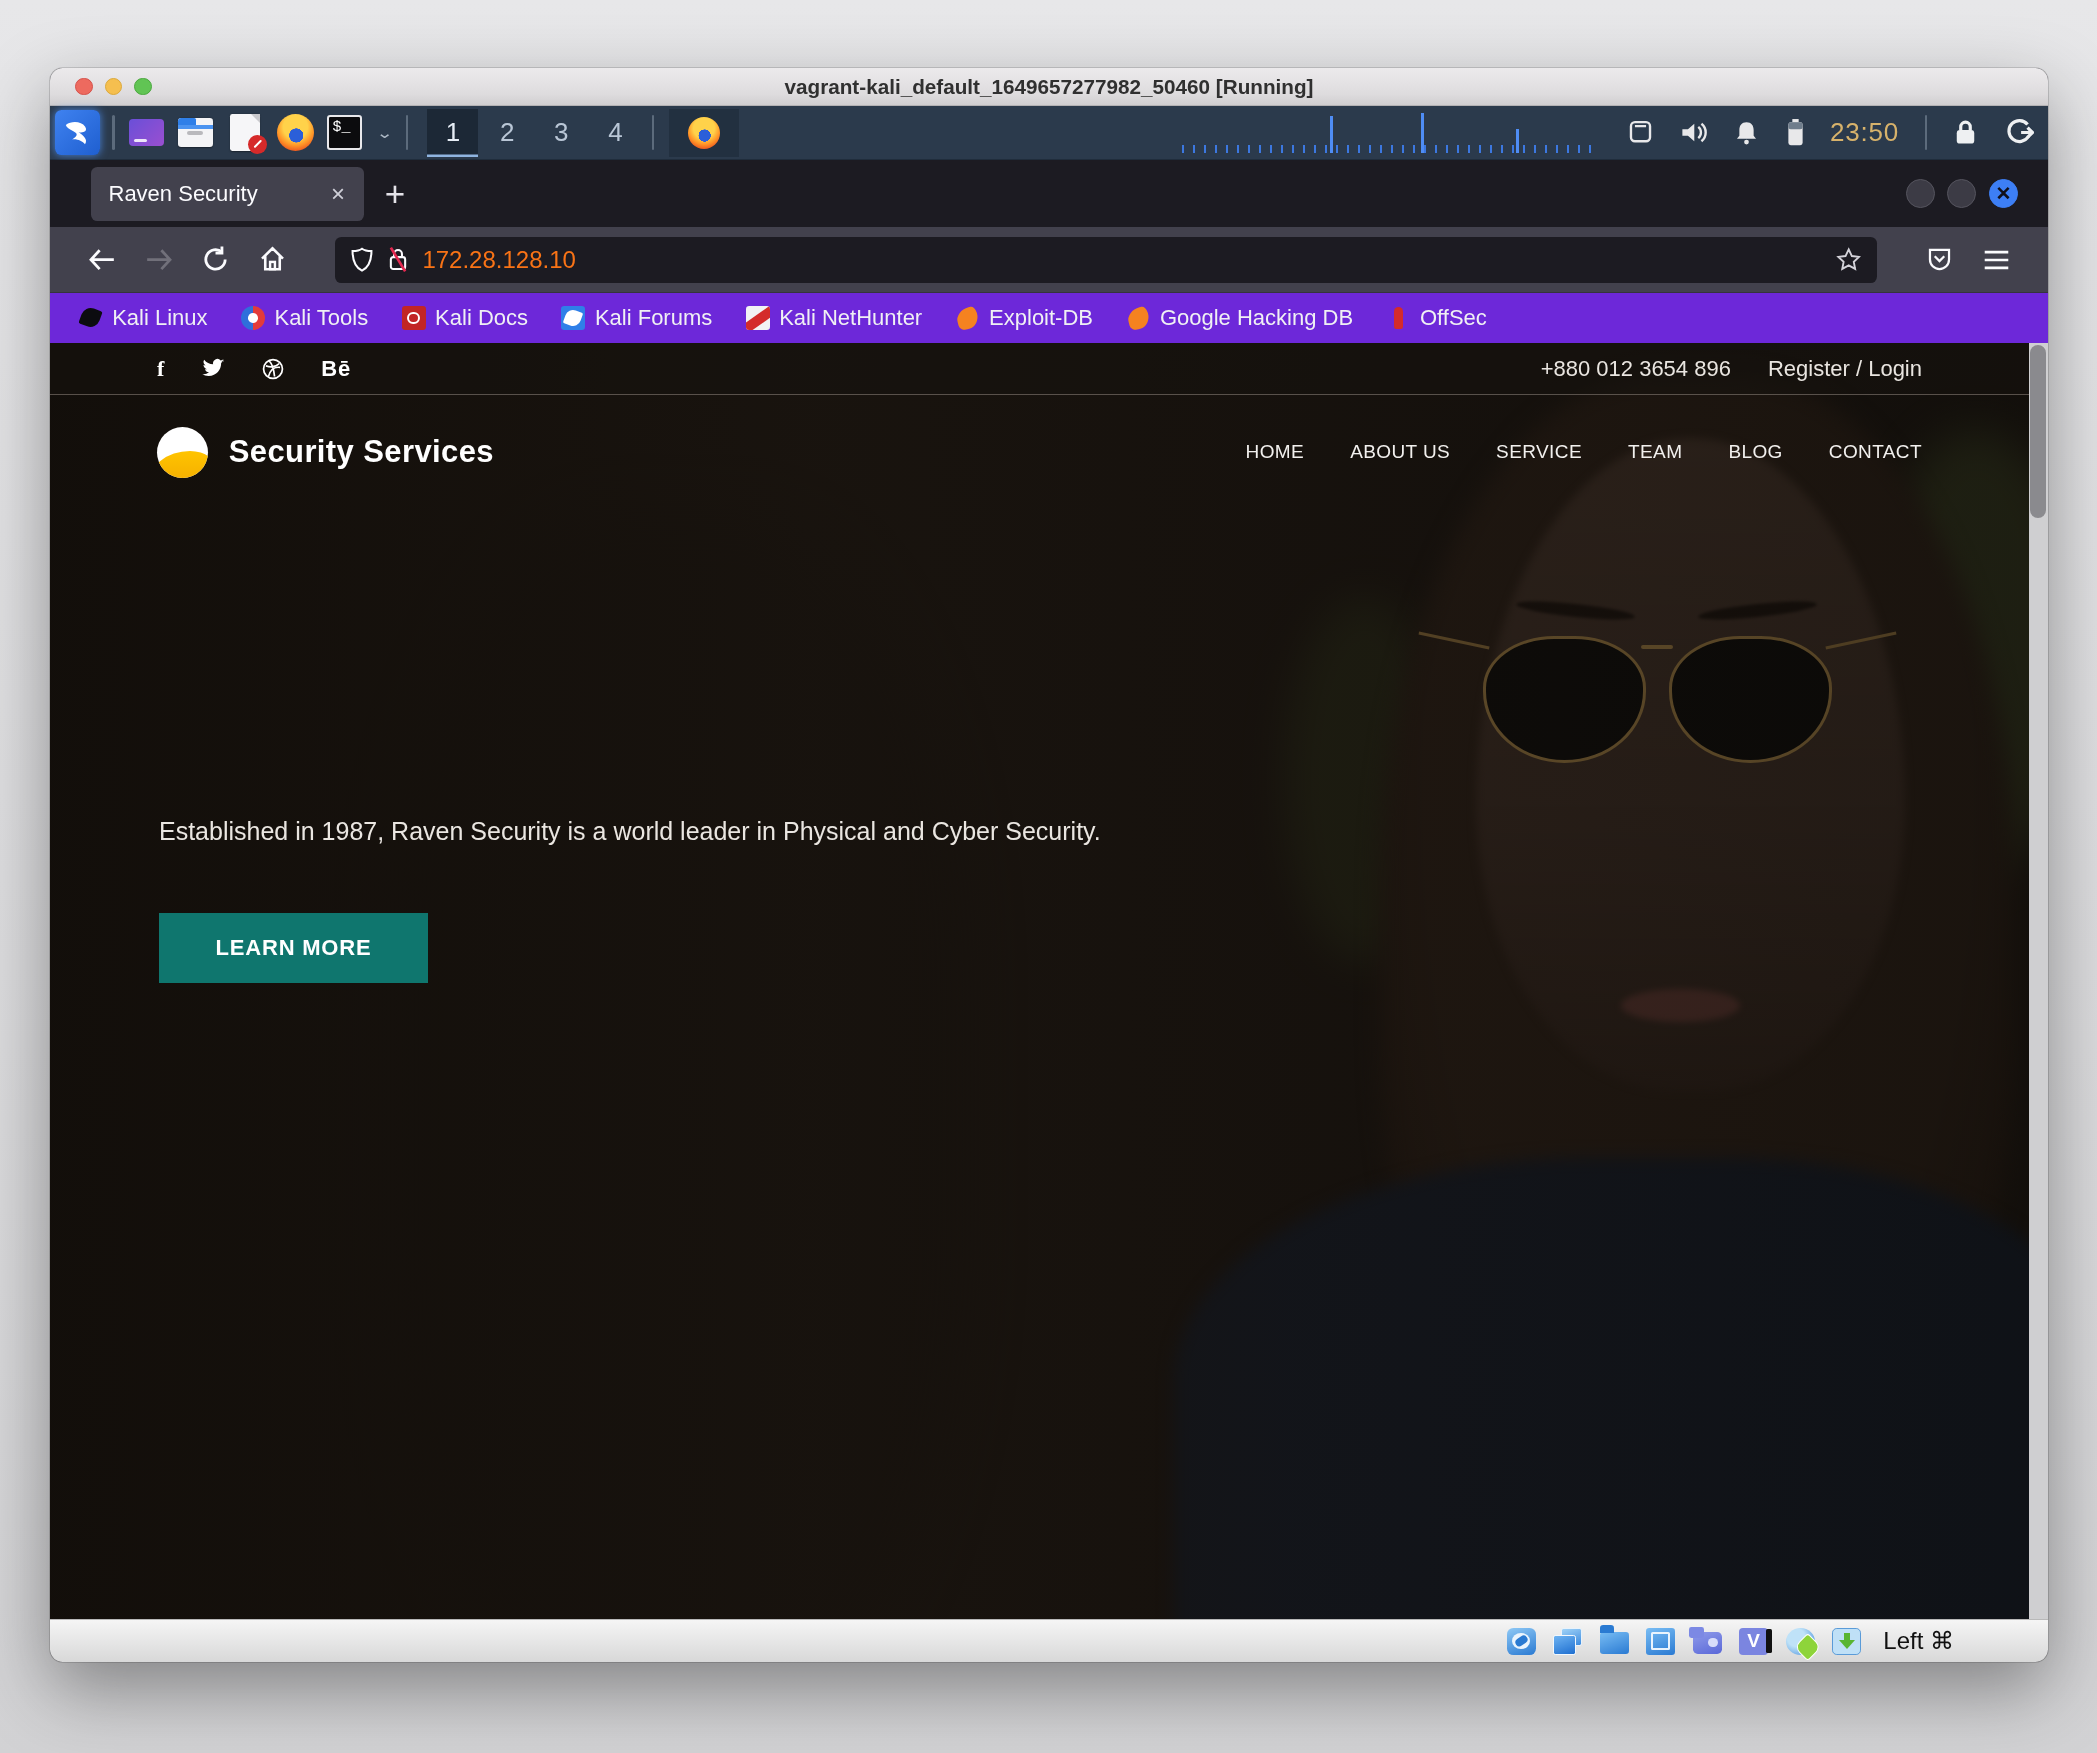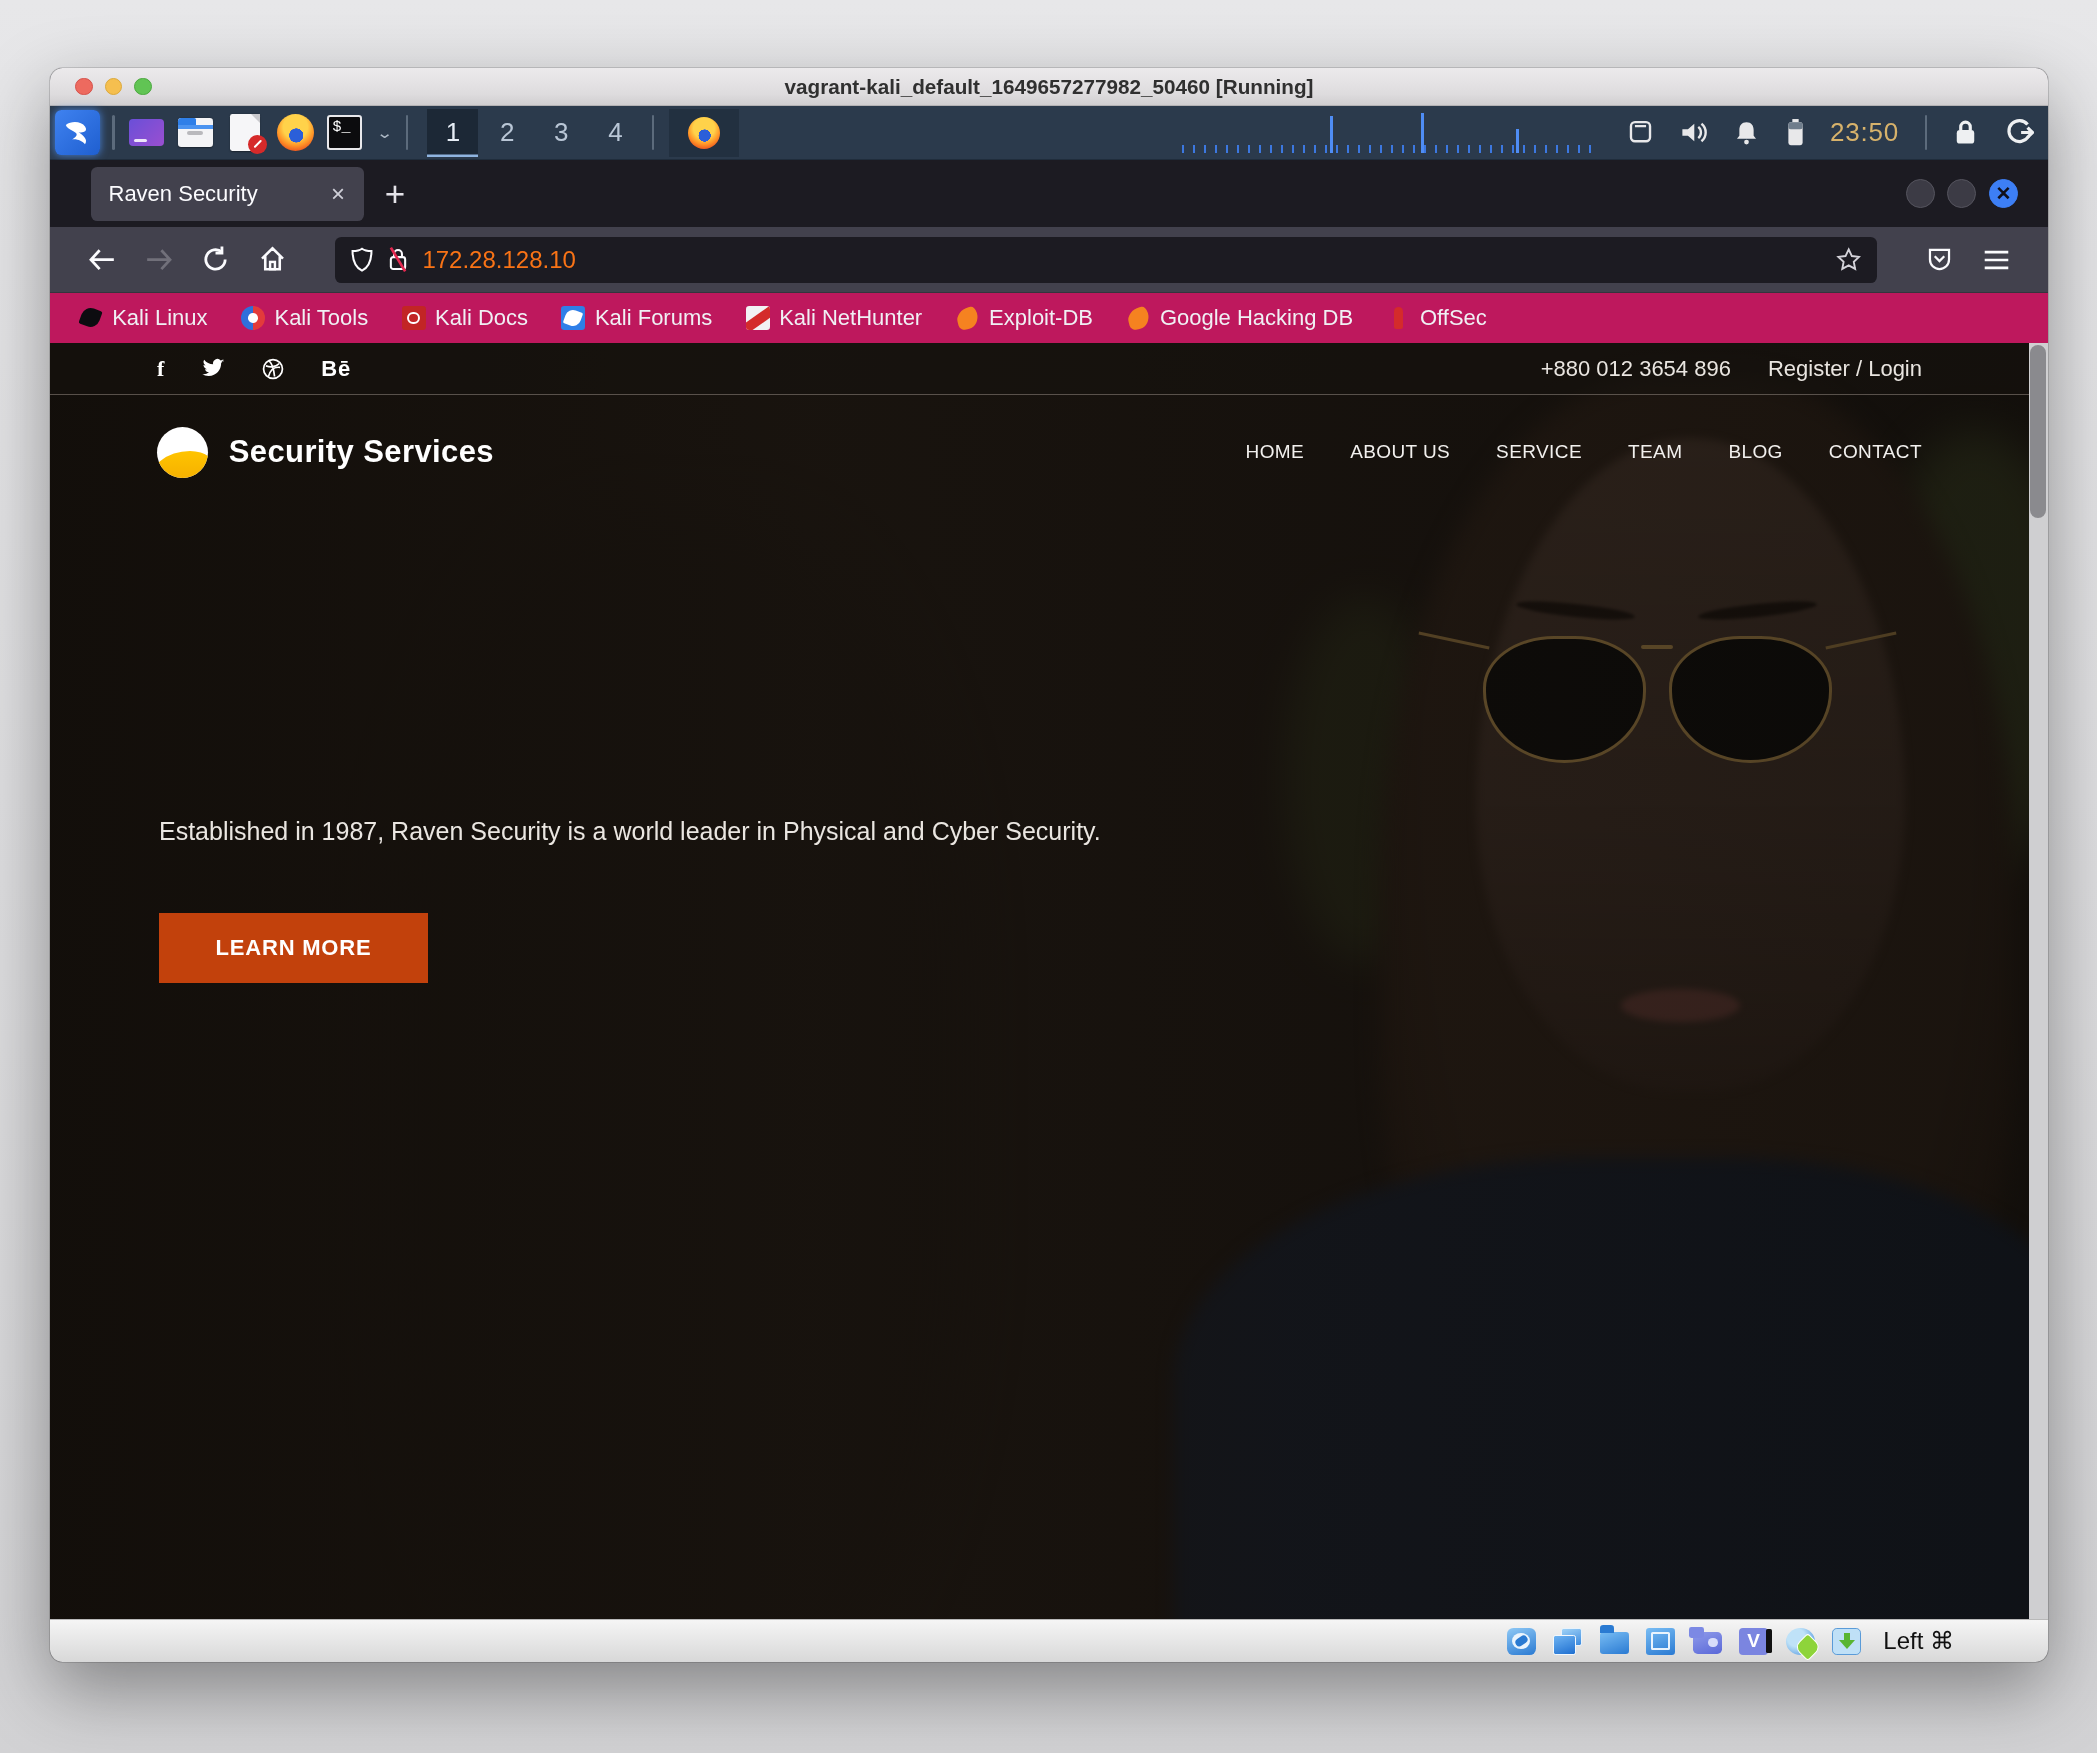--- a/index.html
+++ b/index.html
@@ -97,7 +97,7 @@
     display:flex; align-items:center; padding:0 16px; gap:12.7px;
   }
   .url-text { color:#f97316; font-size:24px; flex:1; }
-  .bookmarksbar { height:51px; flex:0 0 51px; background:#be185d; border-top:0.8px solid #35343d;
+  .bookmarksbar { height:51px; flex:0 0 51px; background:#6d28d9; border-top:0.8px solid #35343d;
     display:flex; align-items:center; padding:0 16px; gap:8px; }
   .bm { display:flex; align-items:center; gap:9.5px; padding:0 12.7px; height:38px; color:#f0f0f4; font-size:22px; white-space:nowrap; }
   .bmico { width:24px; height:24px; border-radius:4px; position:relative; flex:0 0 24px; }

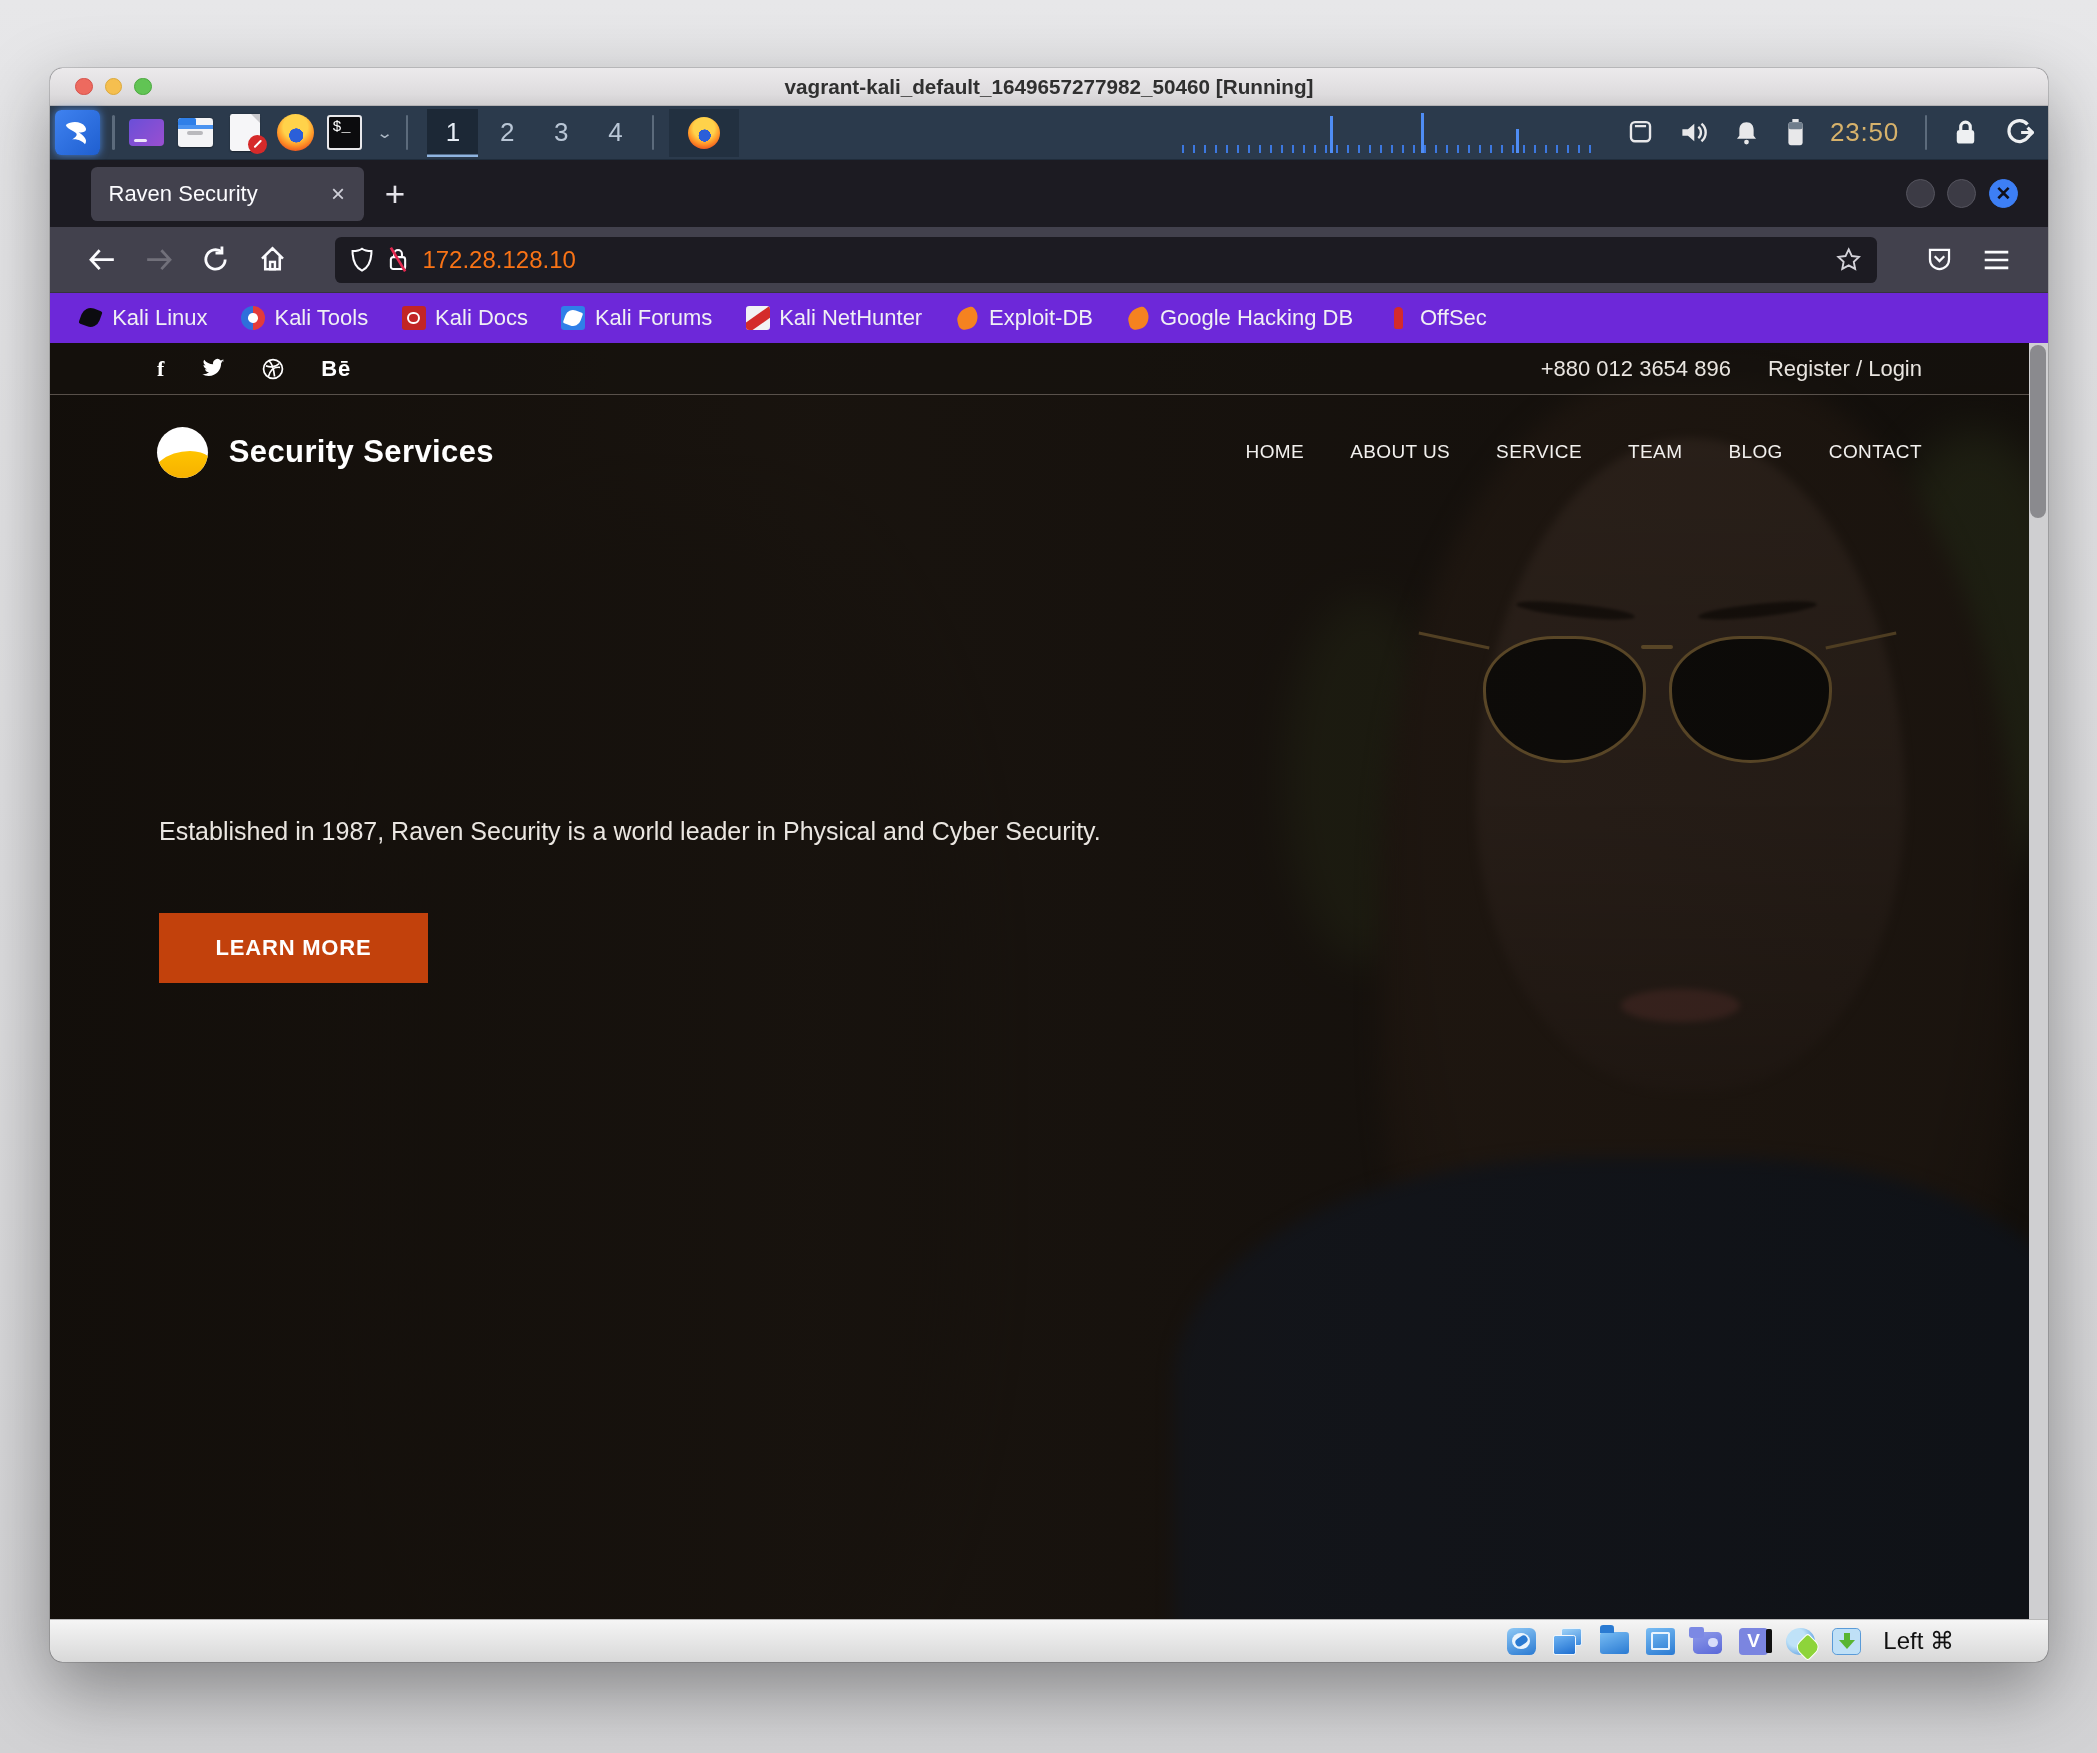--- a/index.html
+++ b/index.html
@@ -163,7 +163,7 @@
   .kicker { color:#f0ece7; font-size:21.5px; letter-spacing:6.4px; }
   .hero-title { margin-top:32px; width:1081px; color:#fff; font-size:71px; line-height:1.17; font-weight:bold; letter-spacing:0.4px; }
   .hero-sub { margin-top:54px; color:#eae6e1; font-size:25px; }
-  .cta { margin-top:67px; width:269px; height:70px; background:#c2410c; border:none;
+  .cta { margin-top:67px; width:269px; height:70px; background:#0f766e; border:none;
     color:#fff; font-size:22px; font-weight:bold; letter-spacing:0.8px;
     display:flex; align-items:center; justify-content:center; font-family:inherit; }
 

